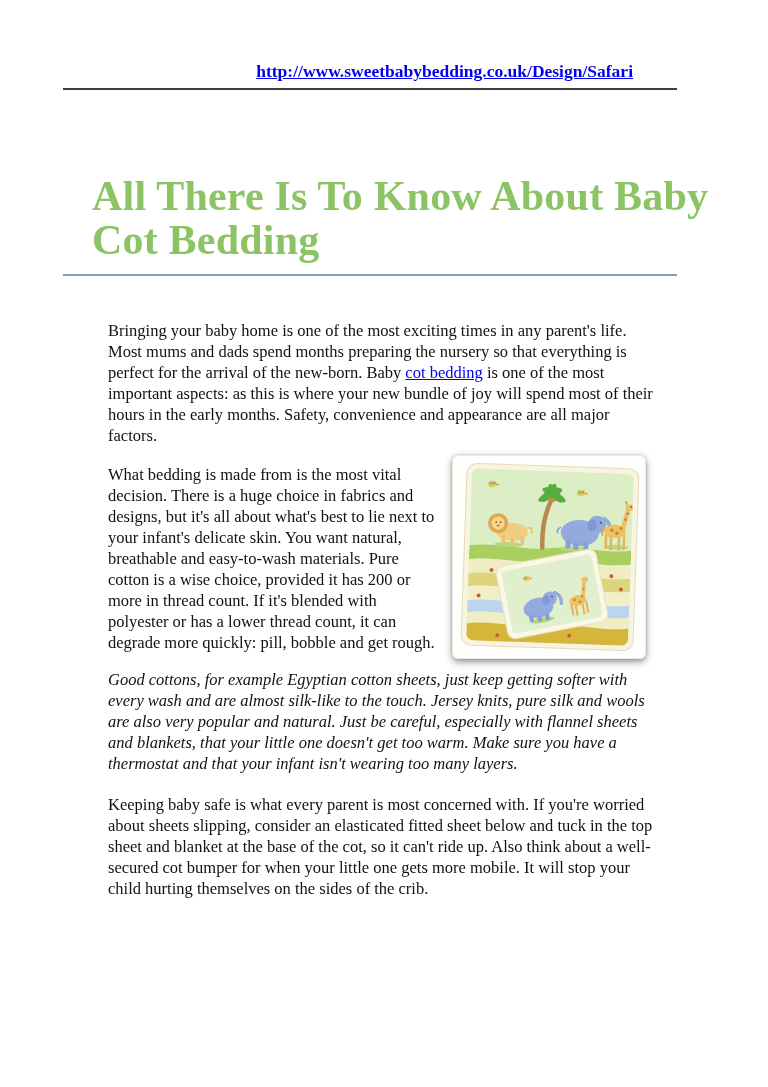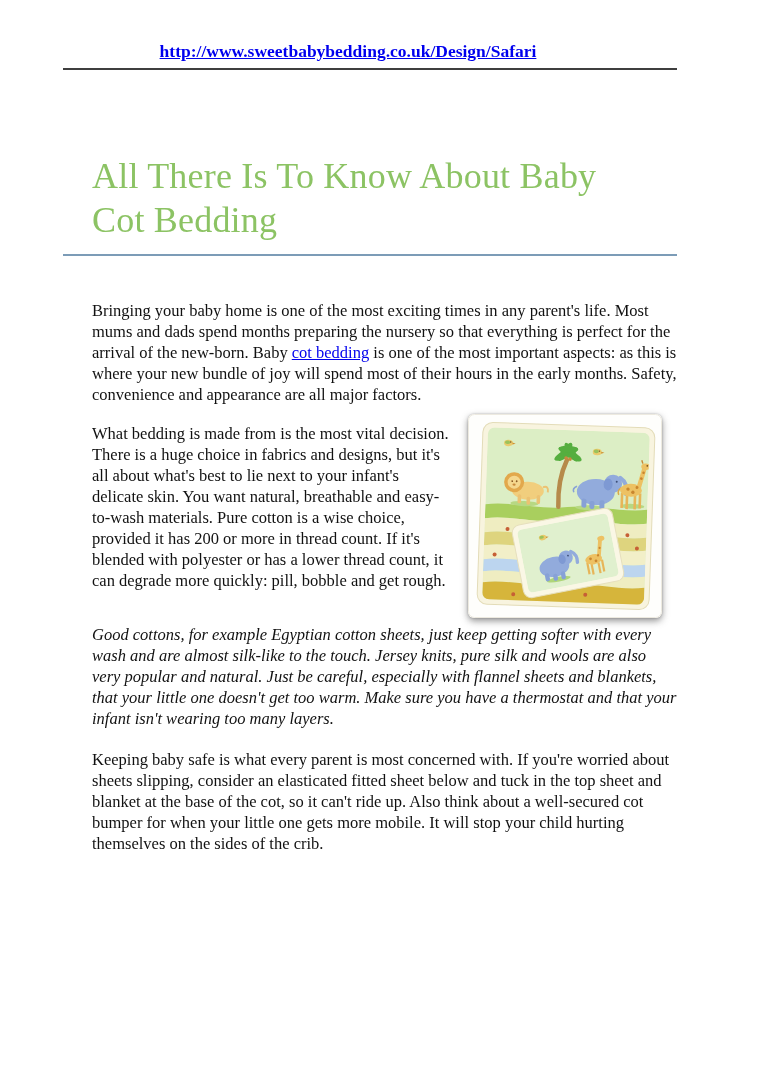--- a/index.html
+++ b/index.html
@@ -18,10 +18,10 @@
 
   
   .header-block {
-    padding-top: 40px;
+    padding-top: 60px;
     width: 570px;
     margin-left: -29px;
-    text-align: center;
+    text-align: right;
   }
   .header-url {
     font-size: 17.5px;

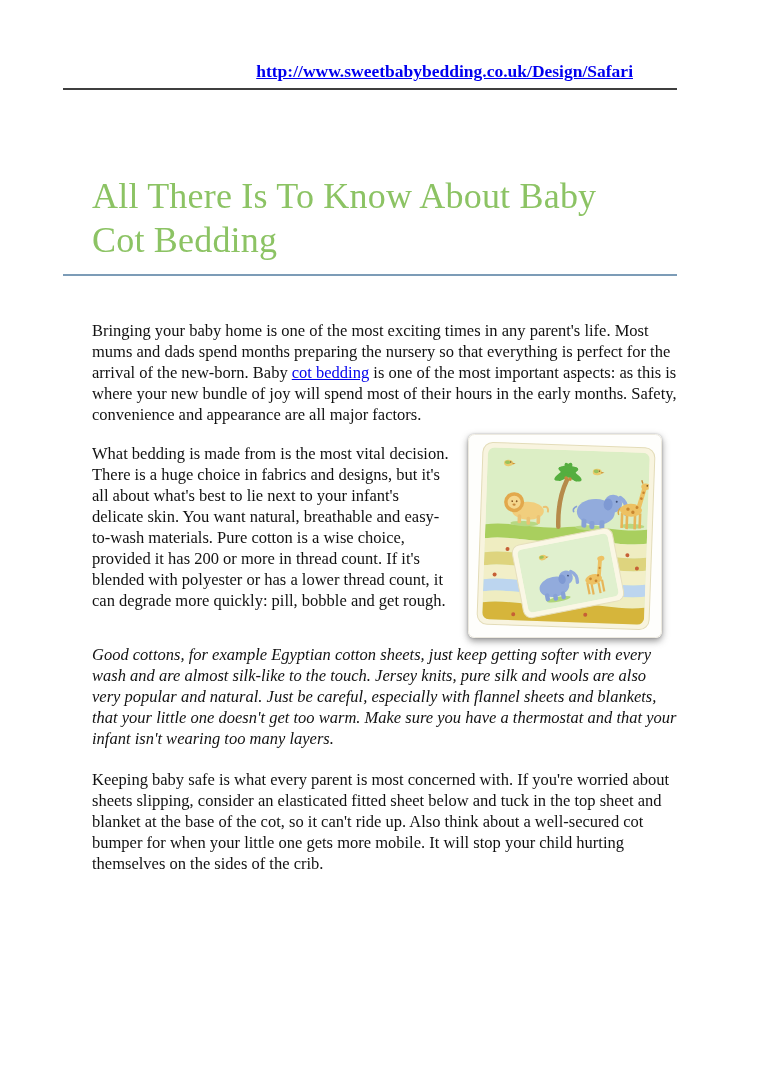--- a/index.html
+++ b/index.html
@@ -44,9 +44,9 @@
   
   .title {
     margin: 84px 0 12px 0;
-    font-weight: normal;
+    font-weight: bold;
     color: var(--title-green, #8CC364);
-    font-size: 36px;
+    font-size: 42px;
     line-height: 44px;
     letter-spacing: 0.2px;
   }

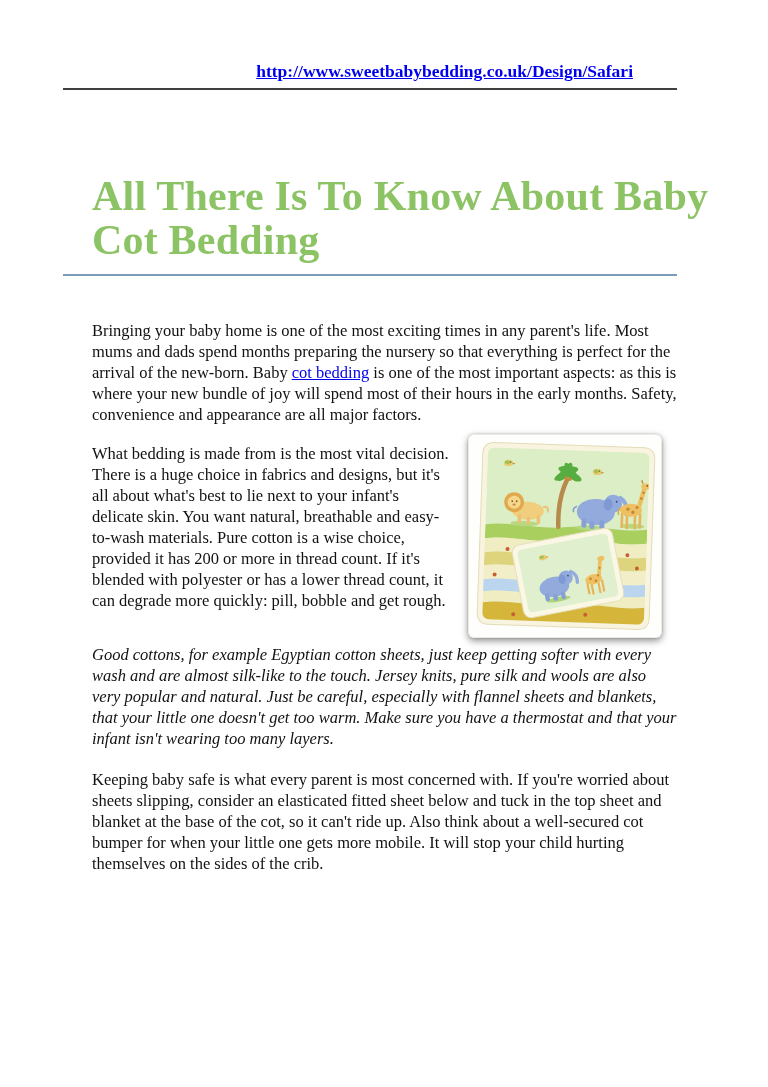--- a/index.html
+++ b/index.html
@@ -54,7 +54,7 @@
 
   
   .para {
-    margin: 0;
+    margin: 16px;
     font-size: 16.5px;
     line-height: 21px;
     text-align: left;

